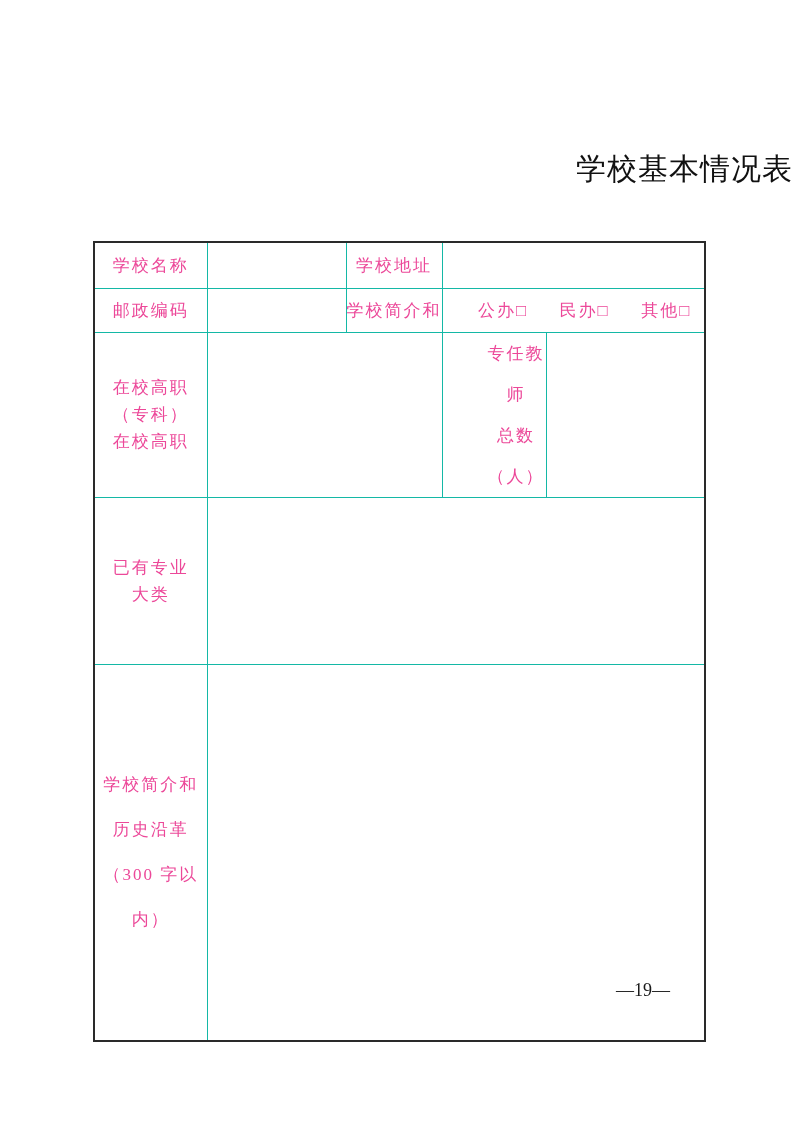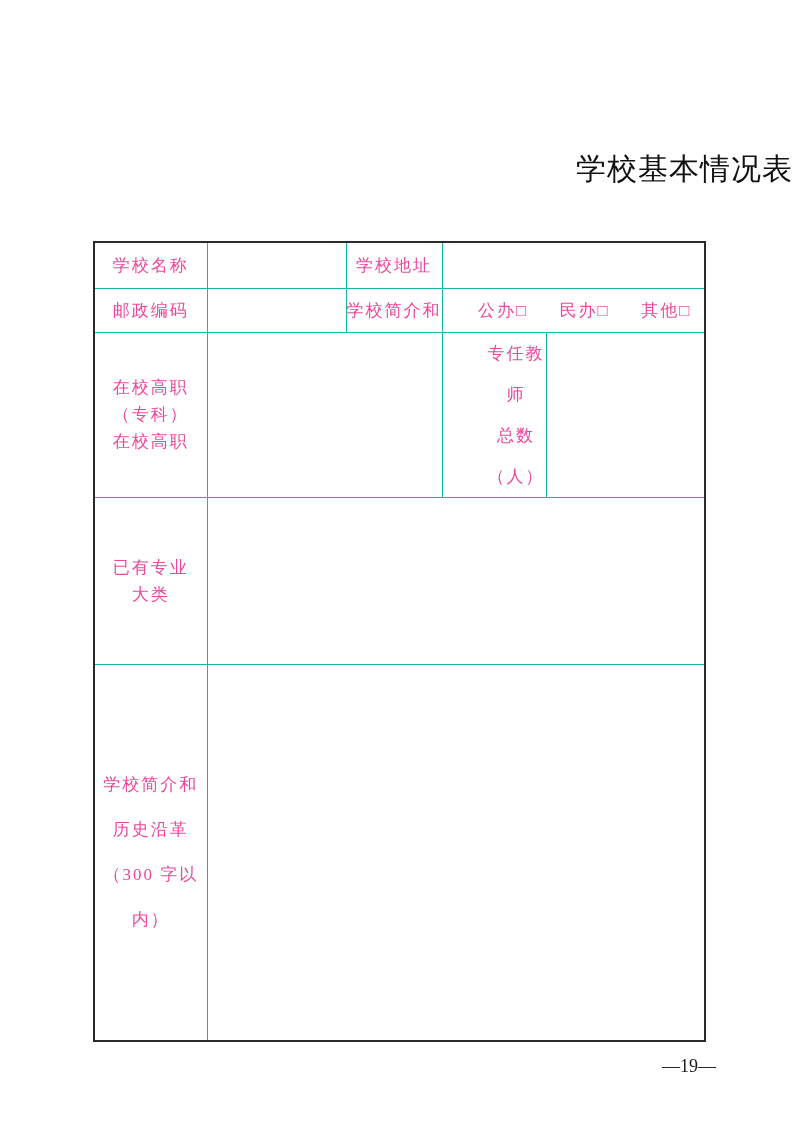--- a/index.html
+++ b/index.html
@@ -63,10 +63,10 @@
   td.checkbox-cell .box { letter-spacing: 0; }
   .page-number {
     position: absolute;
-    top: 1056px;
+    top: 980px;
     left: 616px;
     width: 100px;
-    text-align: right;
+    text-align: left;
     font-size: 18px;
     color: #1a1a1a;
   }

